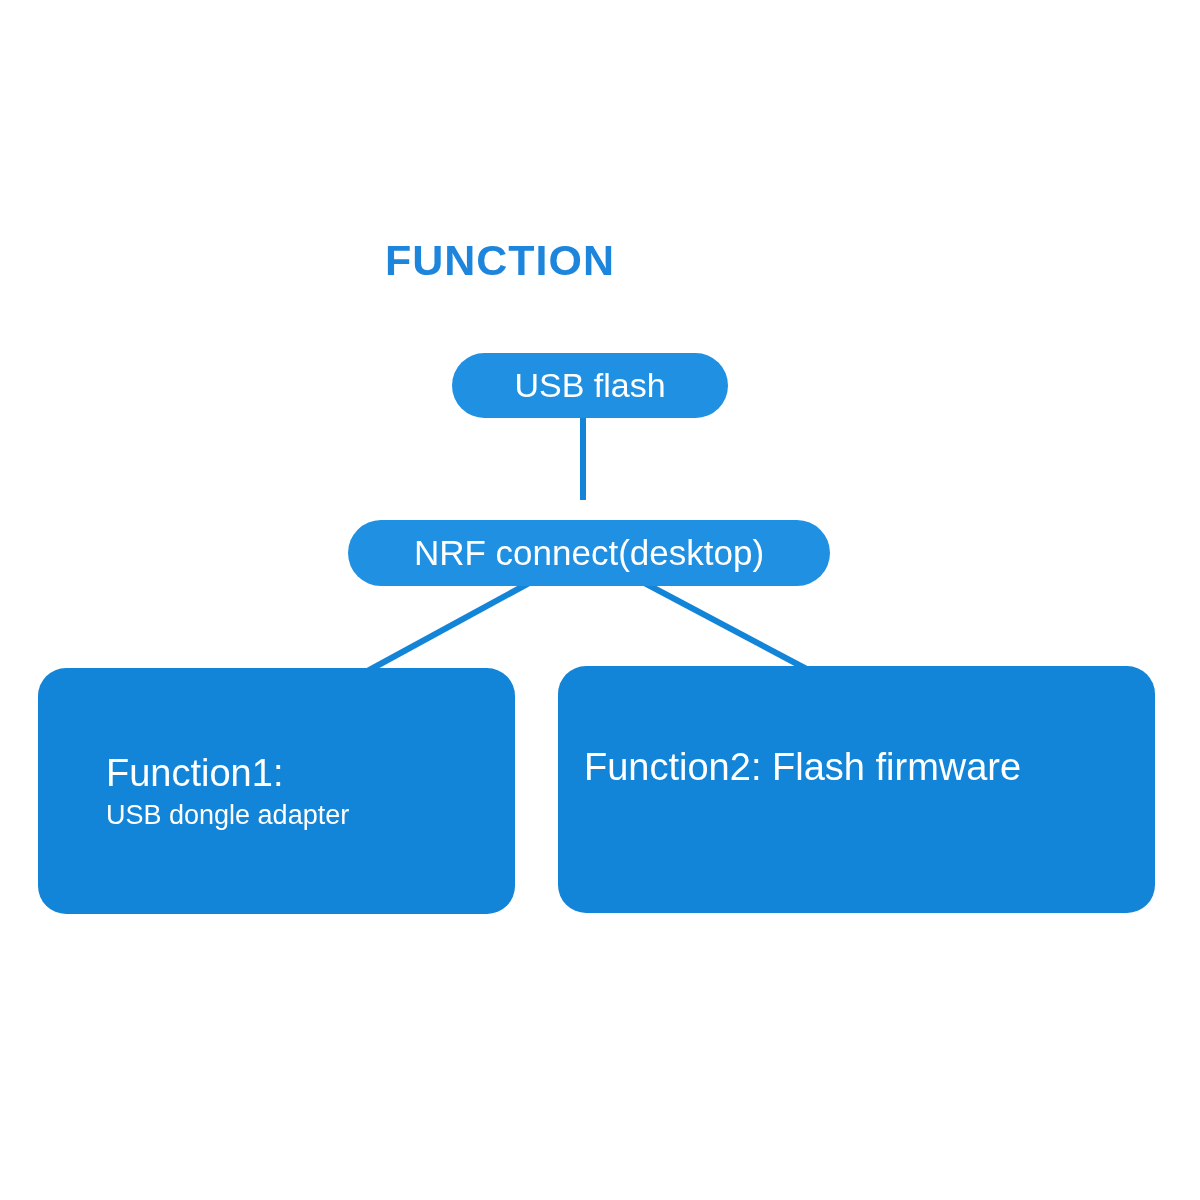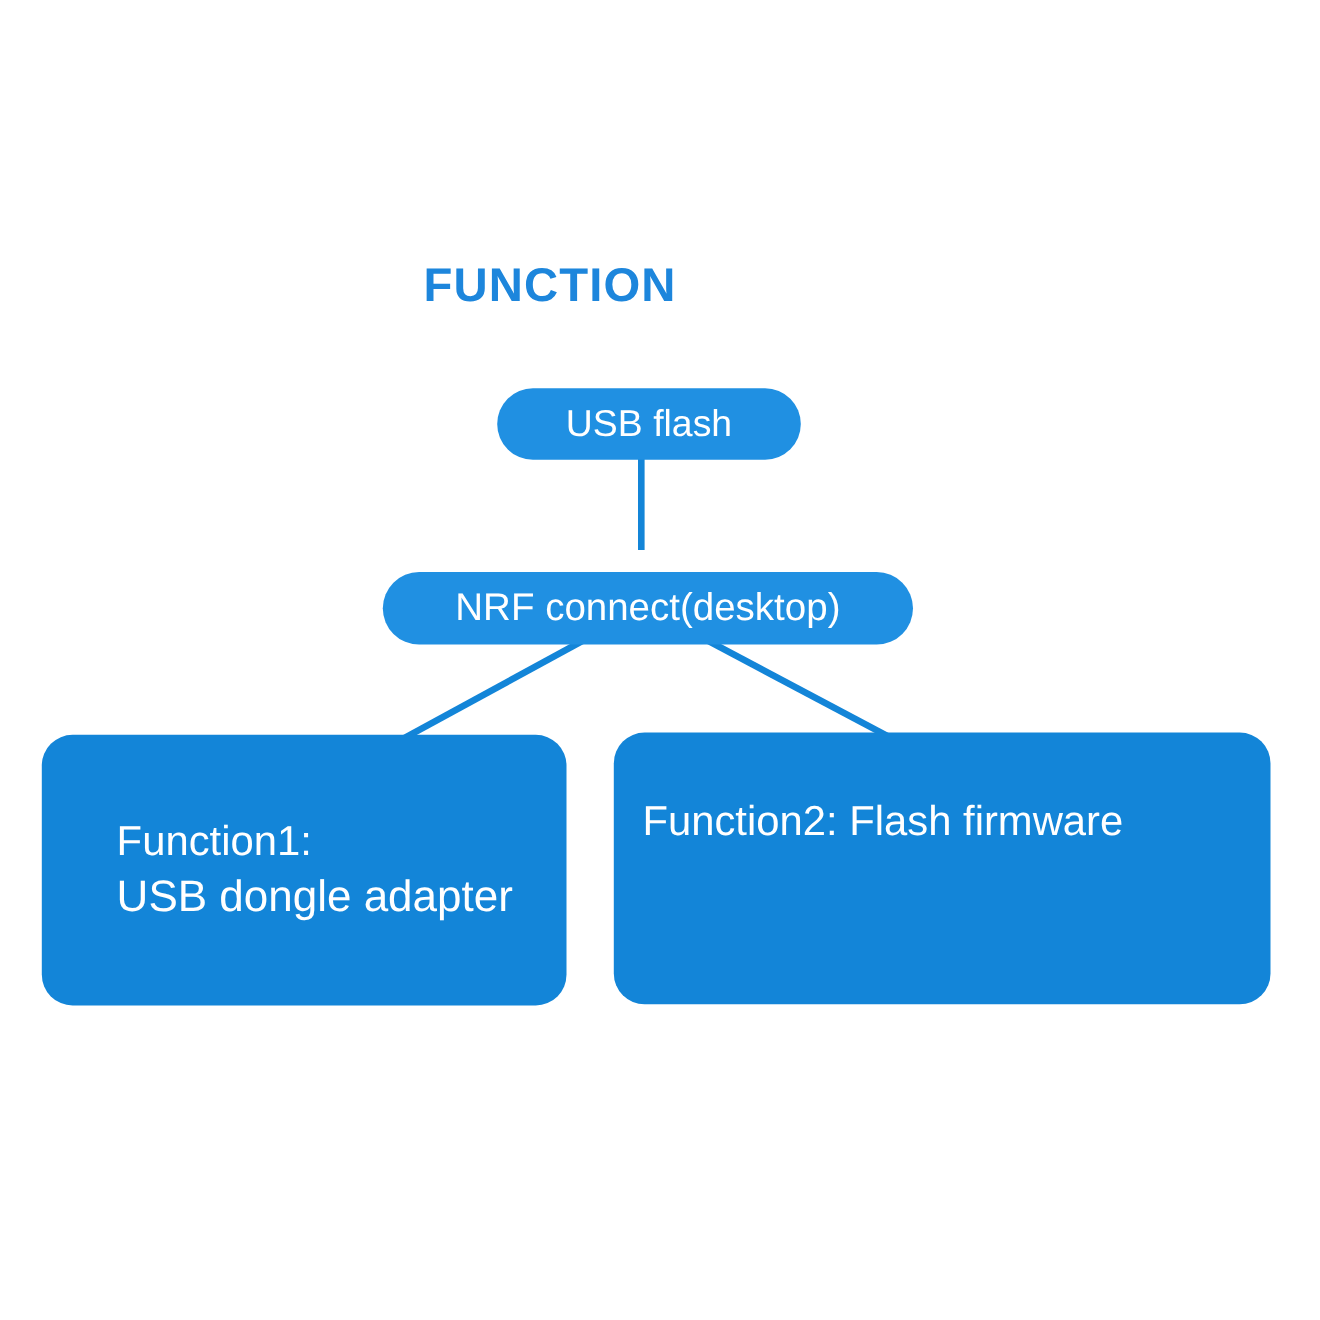--- a/index.html
+++ b/index.html
@@ -85,7 +85,7 @@
     padding-right: 16px;
     transform: translateY(0);
     justify-content: flex-start;
-    padding-top: 58px;
+    padding-top: 78px;
   }
   .bigbox-title {
     font-size: 38px;

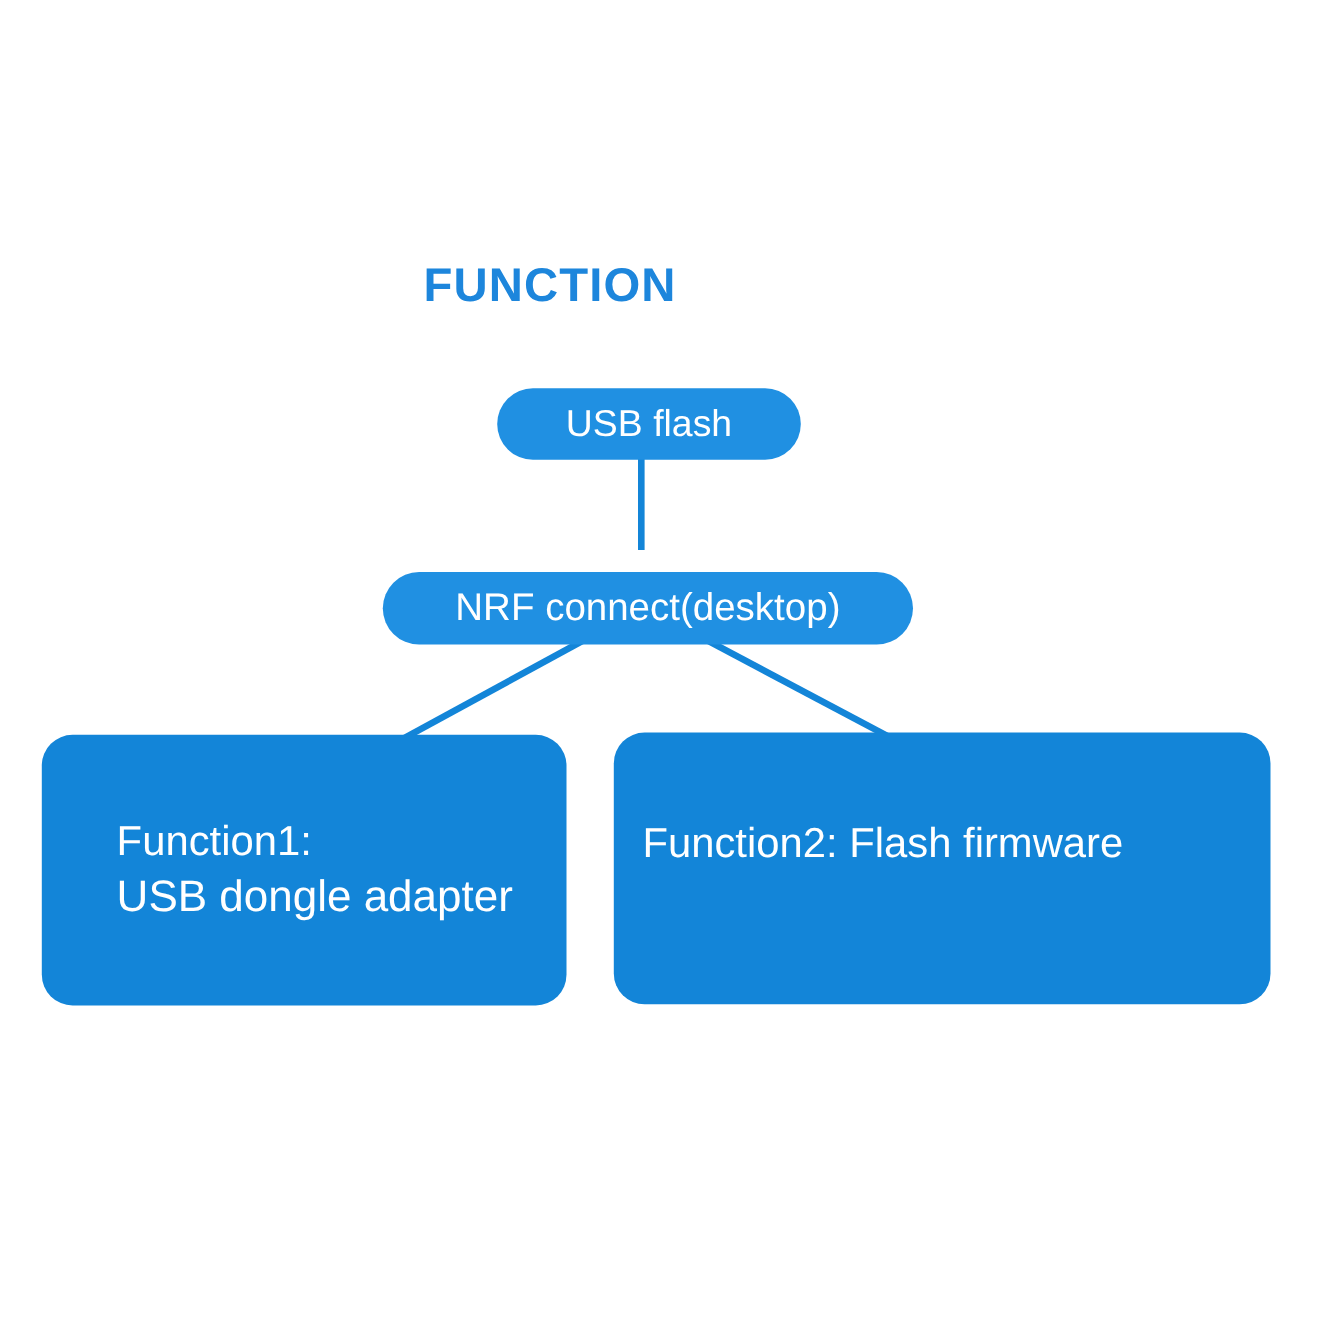--- a/index.html
+++ b/index.html
@@ -93,7 +93,7 @@
     font-weight: 400;
   }
   .bigbox-subtitle {
-    font-size: 40px;
+    font-size: 27px;
     line-height: 1.26;
     font-weight: 400;
   }

